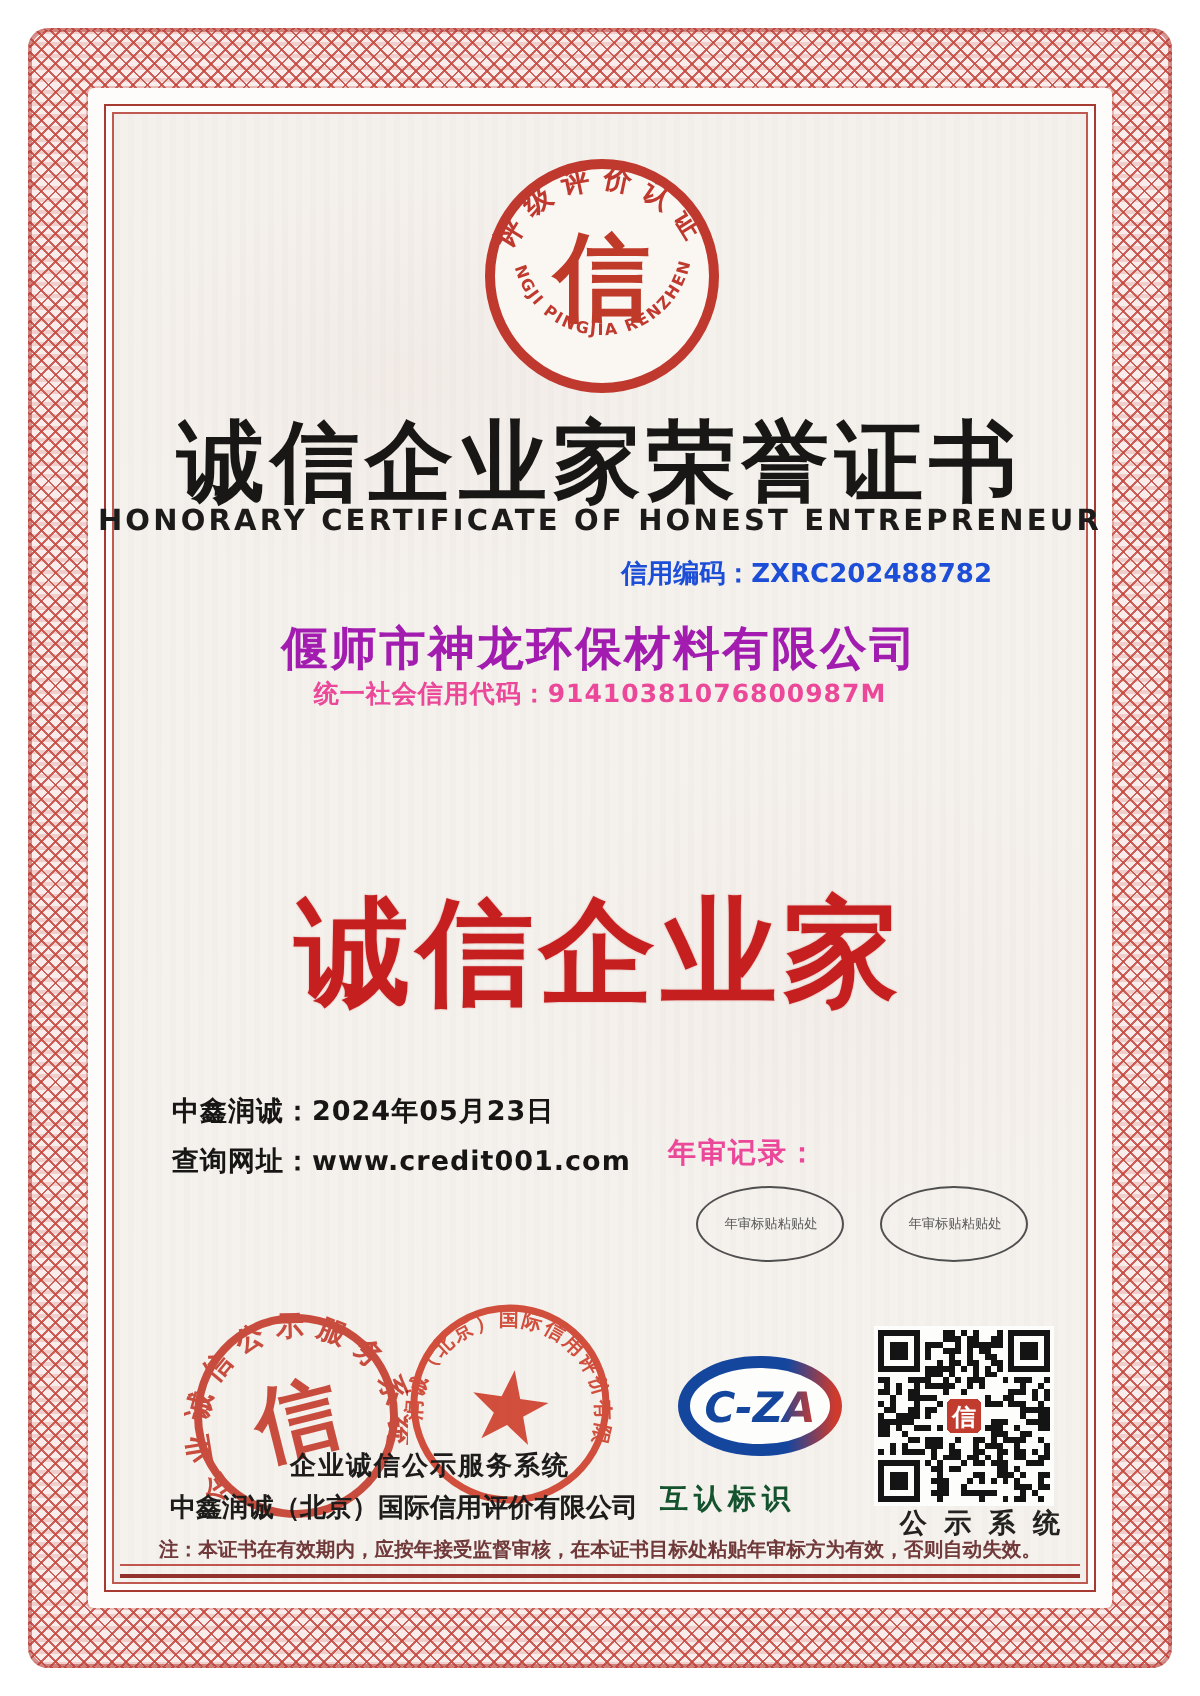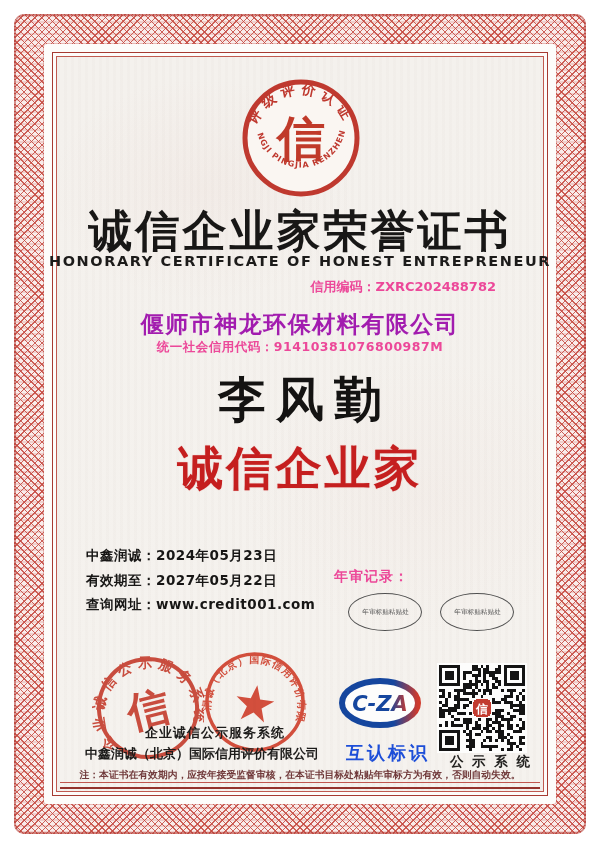--- a/index.html
+++ b/index.html
@@ -35,7 +35,7 @@
   .title{top:202px;font-size:44px;font-weight:900;letter-spacing:3px;color:#181716;
          font-family:"DejaVu Sans","Liberation Sans",sans-serif;}
   .subtitle{top:253px;font-size:14.5px;font-weight:800;letter-spacing:1.6px;color:#1c1b1a;}
-  .credit-code{top:278px;right:104px;font-size:13px;font-weight:800;color:#ec4899;text-align:right;}
+  .credit-code{top:278px;right:104px;font-size:13px;font-weight:800;color:#1d4ed8;text-align:right;}
 
   
   .company{top:309px;font-size:23px;font-weight:900;letter-spacing:1.5px;color:#a21caf;}

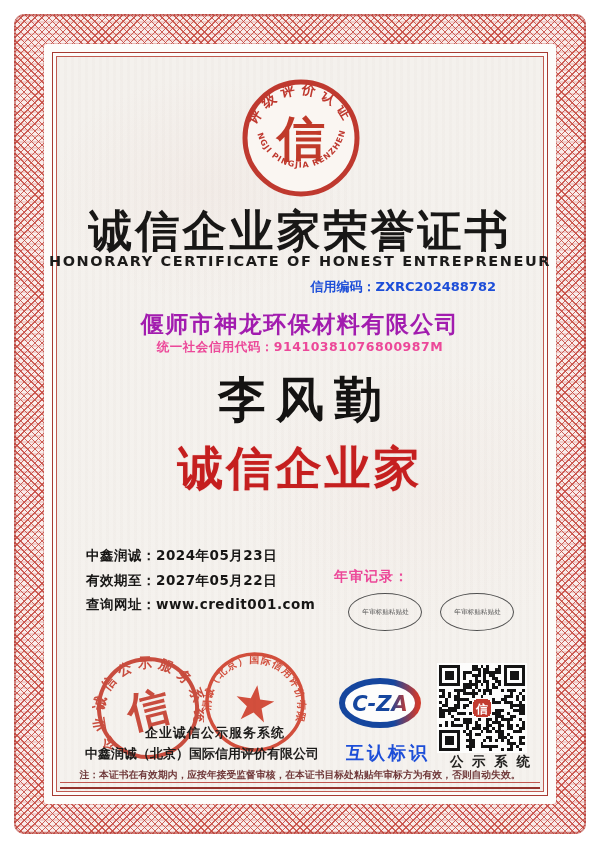--- a/index.html
+++ b/index.html
@@ -103,7 +103,6 @@
 
   <div class="abs ctr company">偃师市神龙环保材料有限公司</div>
   <div class="abs ctr uscc">统一社会信用代码：91410381076800987M</div>
-  <div class="abs ctr person">李风勤</div>
   <div class="abs ctr honor">诚信企业家</div>
 
   <div class="abs details">

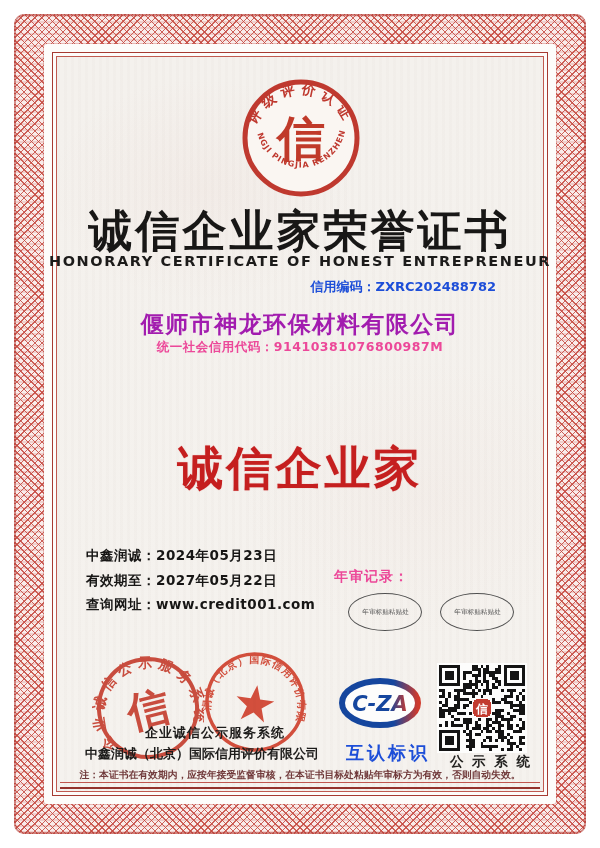--- a/index.html
+++ b/index.html
@@ -41,7 +41,7 @@
   .company{top:309px;font-size:23px;font-weight:900;letter-spacing:1.5px;color:#a21caf;}
   .uscc{top:339px;font-size:12.5px;font-weight:700;color:#ec4899;letter-spacing:.5px;}
   .person{top:368px;font-size:48px;font-weight:900;letter-spacing:10px;color:#141312;text-indent:10px;}
-  .honor{top:438px;font-size:46px;font-weight:900;letter-spacing:3px;color:#c51f1f;
+  .honor{top:438px;font-size:58px;font-weight:900;letter-spacing:3px;color:#c51f1f;
          text-shadow:0 0 1px rgba(197,31,31,.4);}
 
   

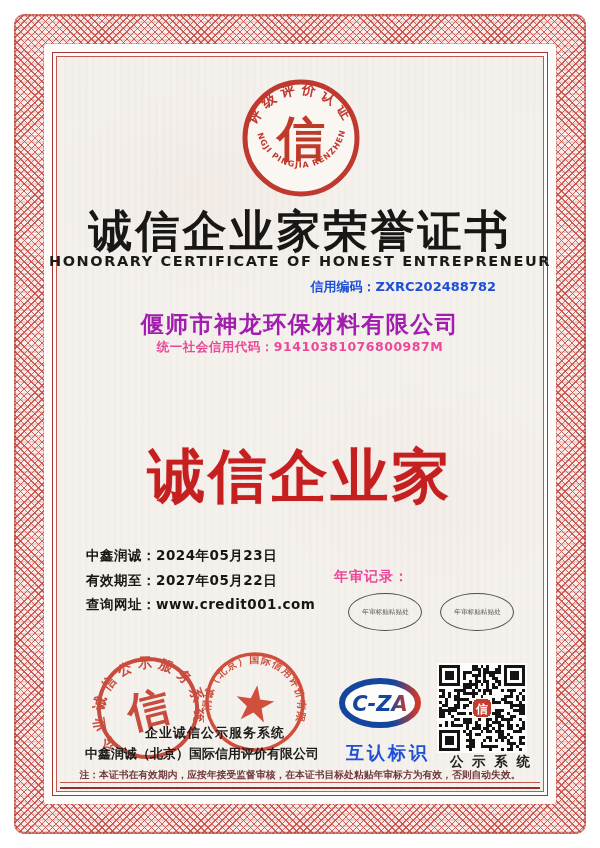--- a/index.html
+++ b/index.html
@@ -107,7 +107,6 @@
 
   <div class="abs details">
     <div class="detail-row"><span>中鑫润诚：</span><span>2024年05月23日</span></div>
-    <div class="detail-row"><span>有效期至：</span><span>2027年05月22日</span></div>
     <div class="detail-row"><span>查询网址：</span><span>www.credit001.com</span></div>
   </div>
 

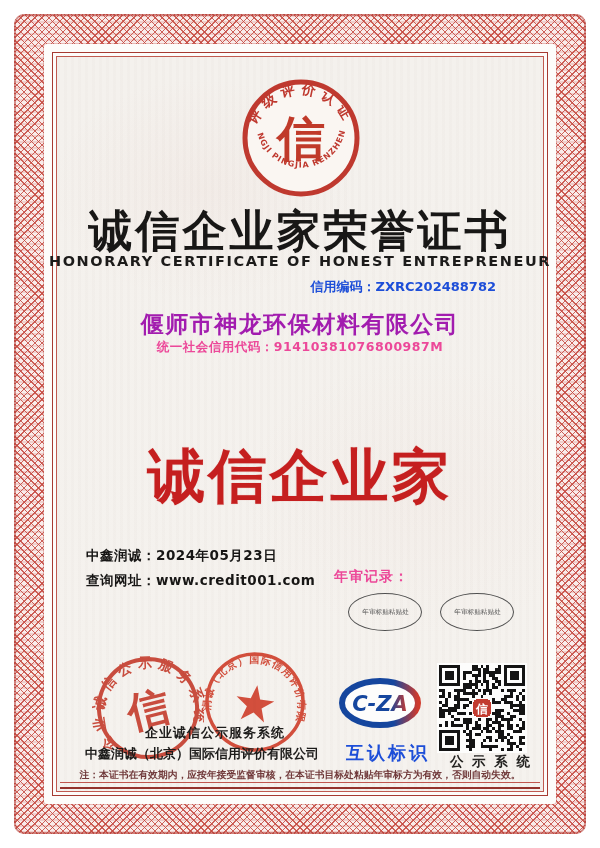--- a/index.html
+++ b/index.html
@@ -59,7 +59,7 @@
   .cap1{left:110px;top:724px;width:210px;text-align:center;font-size:13px;font-weight:800;color:#1d1c1b;letter-spacing:1px;}
   .cap2{left:62px;top:745px;width:280px;text-align:center;font-size:13px;font-weight:800;color:#1d1c1b;}
   .cza{left:334px;top:676px;width:92px;height:56px;}
-  .mutual{left:330px;top:741px;width:100px;text-align:right;font-size:18px;font-weight:800;color:#1d4ed8;letter-spacing:3px;}
+  .mutual{left:330px;top:741px;width:100px;text-align:left;font-size:14px;font-weight:800;color:#14532d;letter-spacing:3px;}
   .qr{left:437px;top:663px;width:86px;height:86px;background:#fdfdfc;padding:2px;}
   .qr svg{display:block;width:100%;height:100%;}
   .qr-label{left:428px;top:753px;width:104px;text-align:right;font-size:13.5px;font-weight:800;color:#232220;letter-spacing:2px;}

